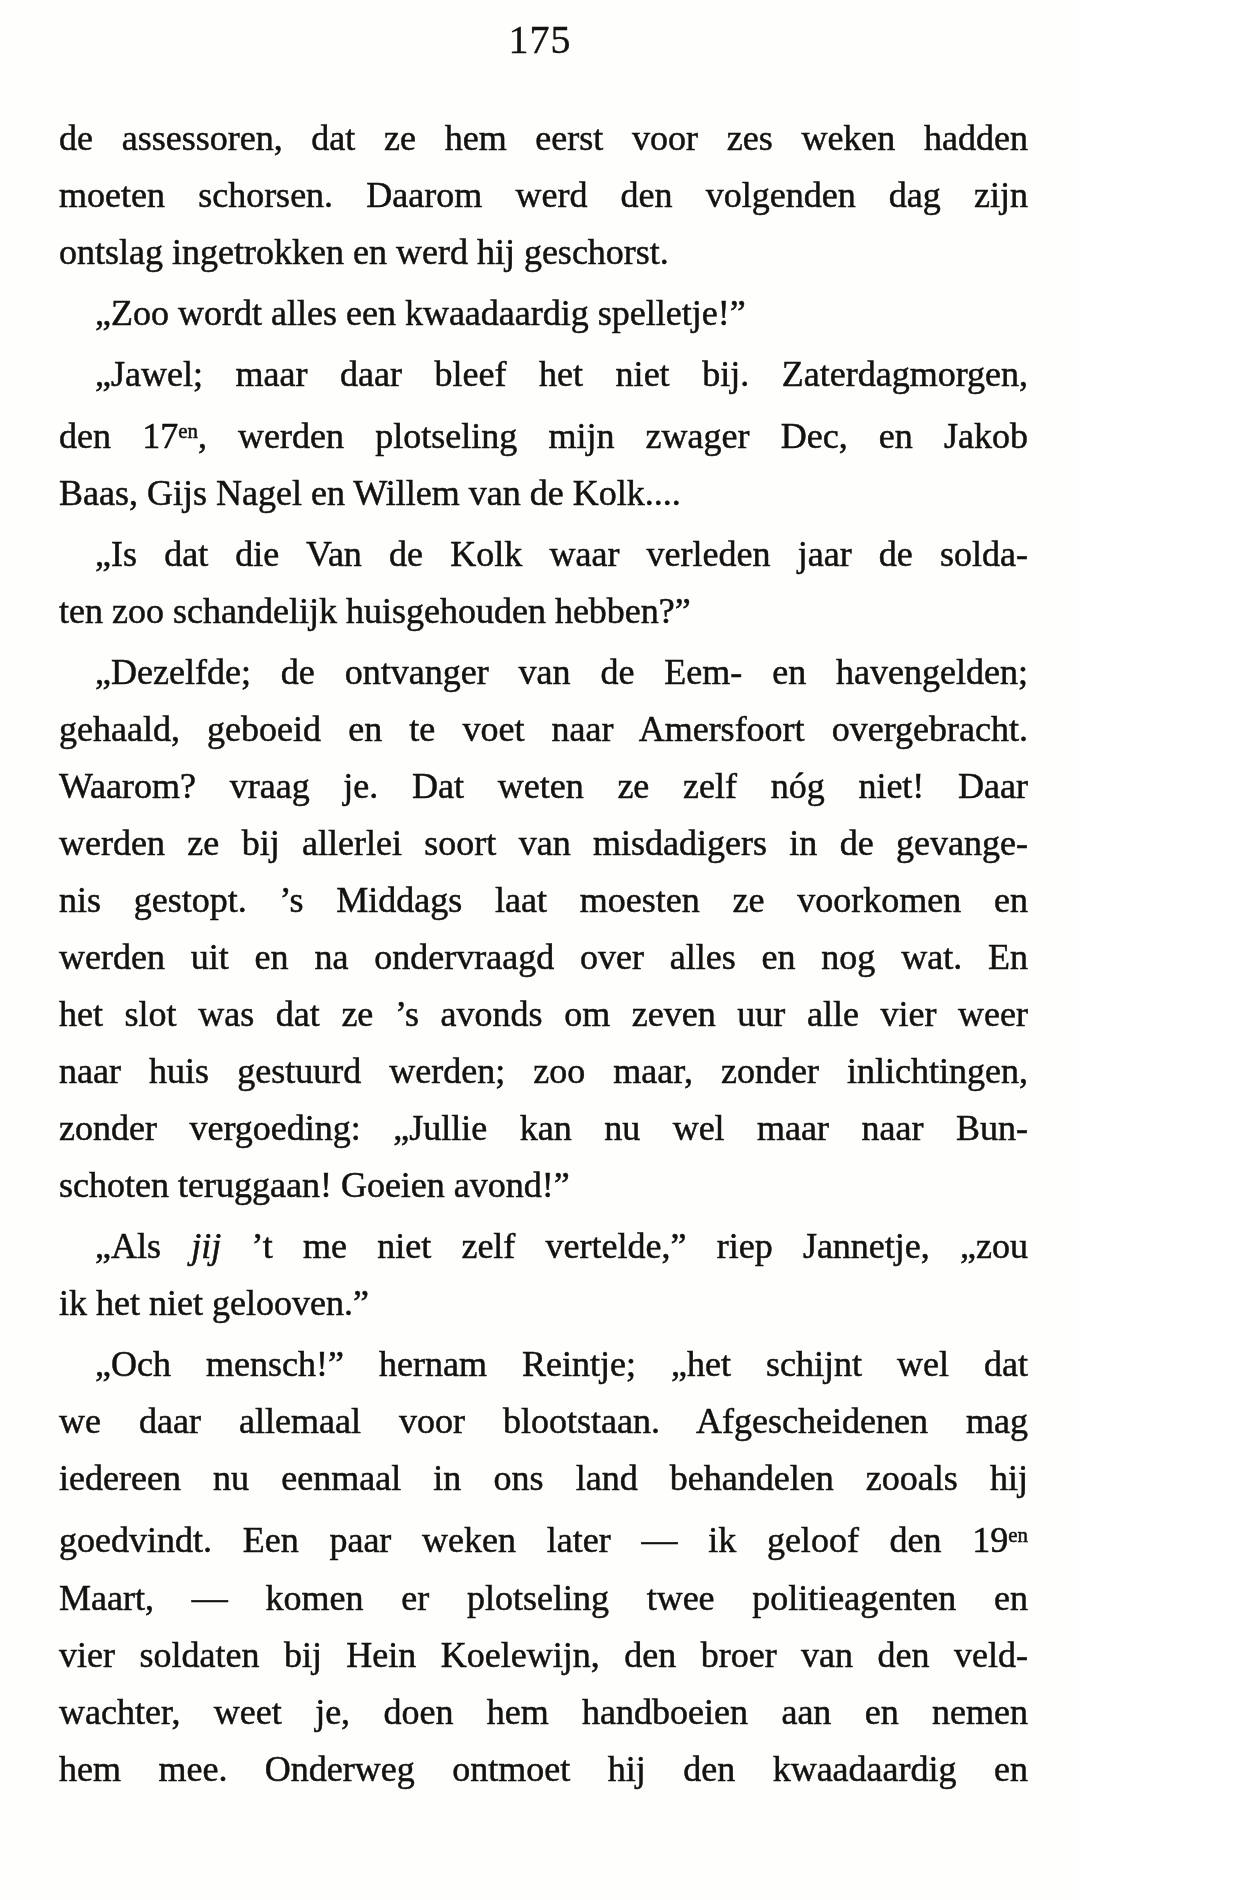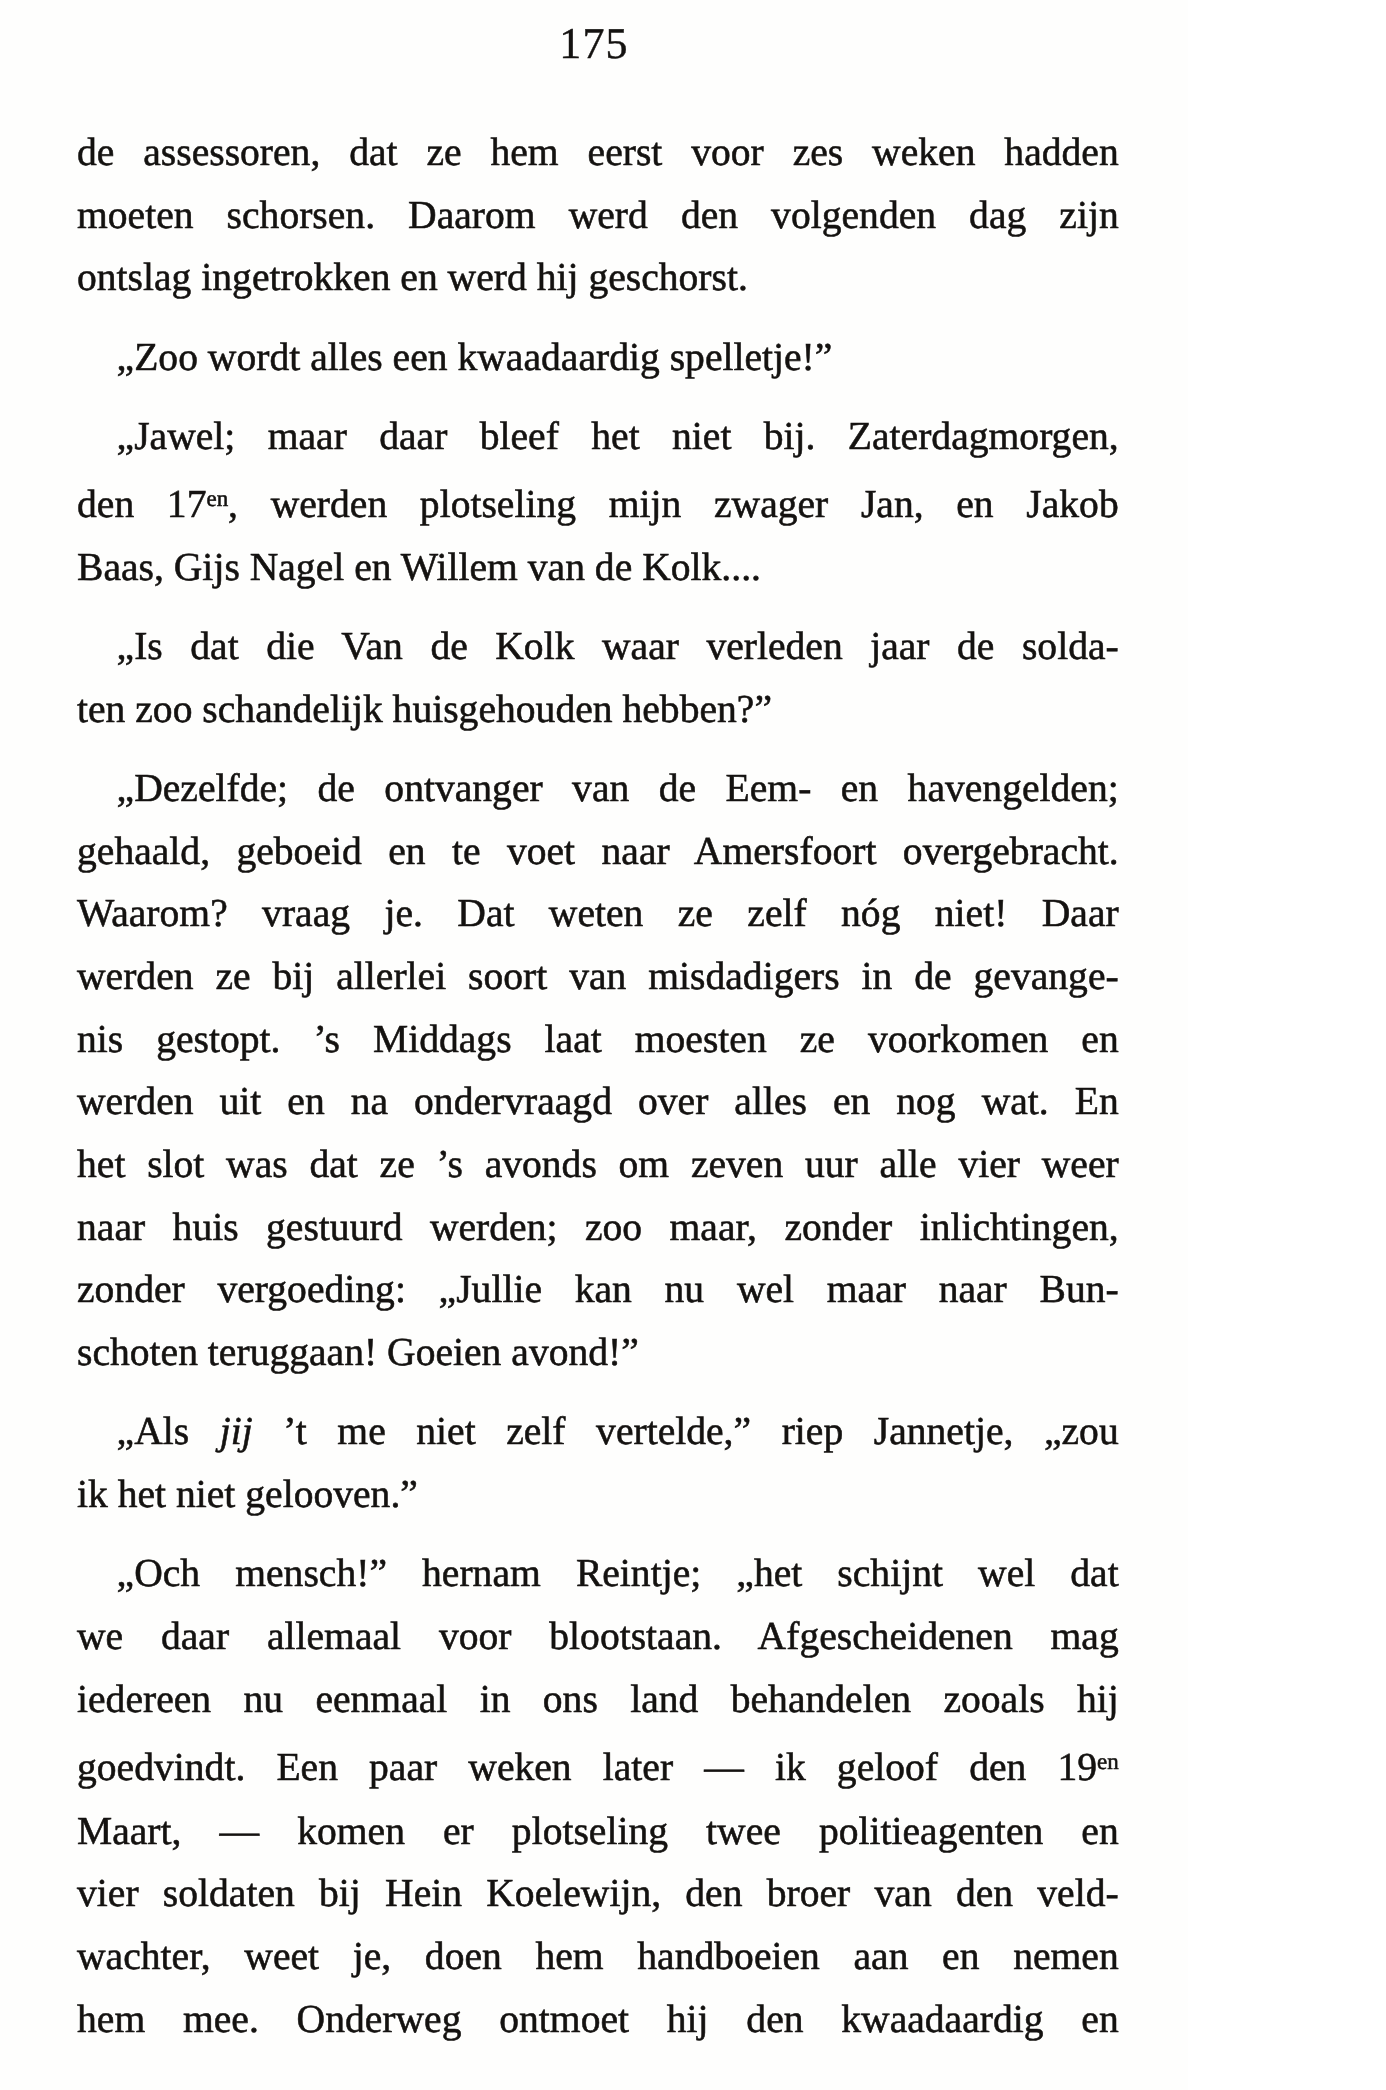--- a/index.html
+++ b/index.html
@@ -31,7 +31,7 @@
     line-height: 57px;
     -webkit-text-stroke: 0.5px #141210;
   }
-  .para { margin: 15px; }
+  .para { margin: 4px; }
   .line {
     text-align: justify;
     text-align-last: justify;

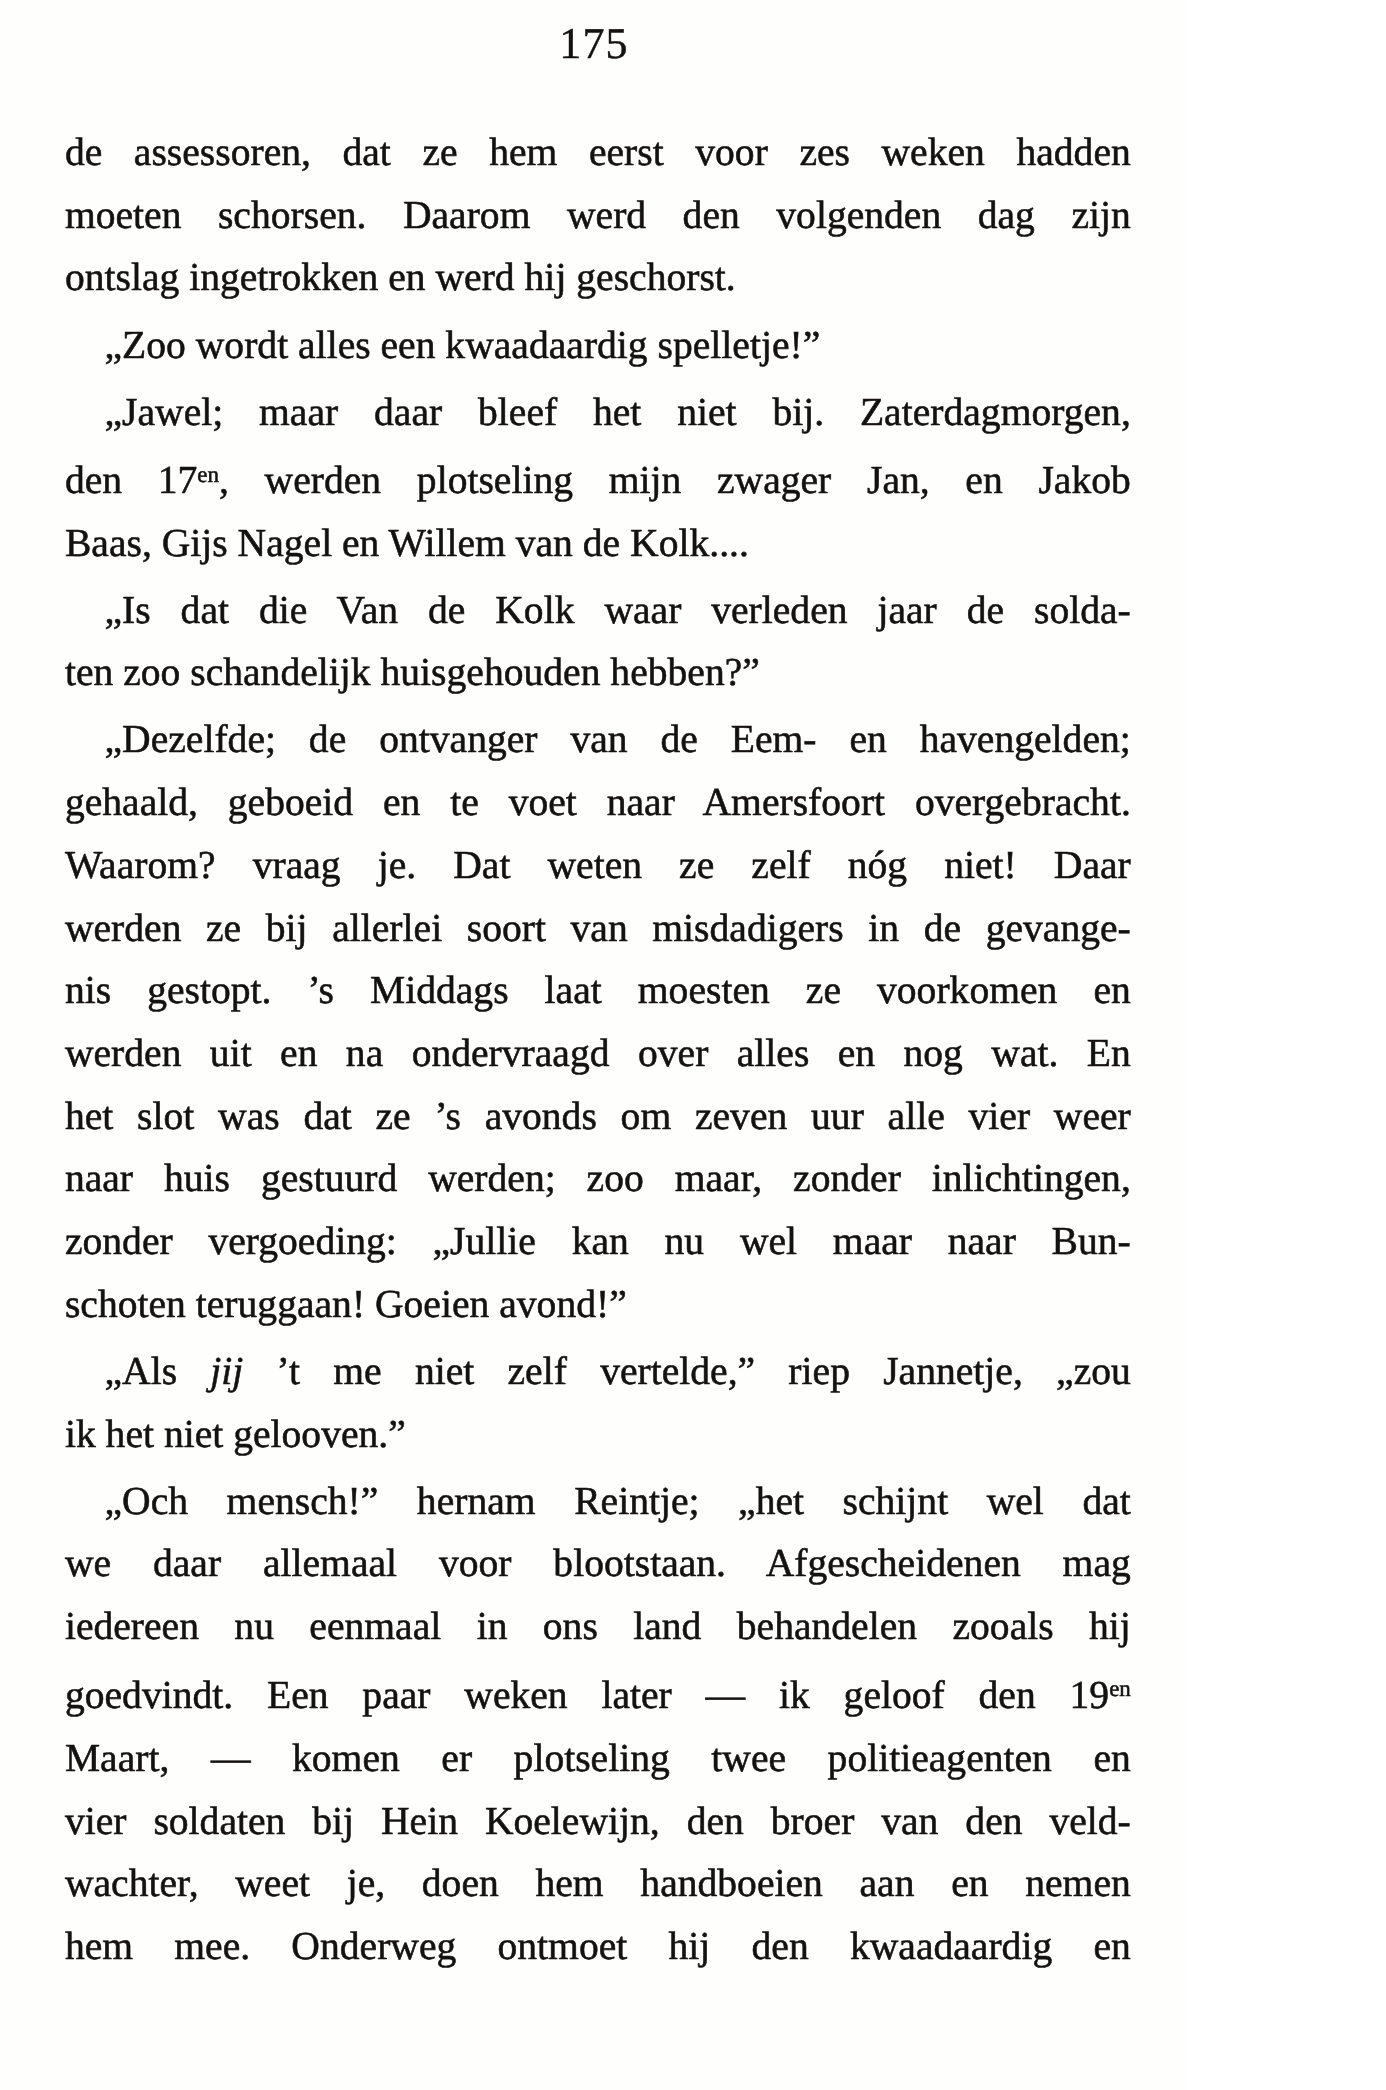--- a/index.html
+++ b/index.html
@@ -67,7 +67,7 @@
       </div>
       <div class="para">
         <div class="line indent"><span>„Jawel; maar daar bleef het niet bij. Zaterdagmorgen,</span></div>
-        <div class="line"><span>den 17</span><span class="seg-sup">en</span><span>, werden plotseling mijn zwager Jan, en Jakob</span></div>
+        <div class="line"><span>den 17</span><span class="seg-sup">en</span><span>, werden plotseling mijn zwager Dec, en Jakob</span></div>
         <div class="line endline"><span>Baas, Gijs Nagel en Willem van de Kolk....</span></div>
       </div>
       <div class="para">

